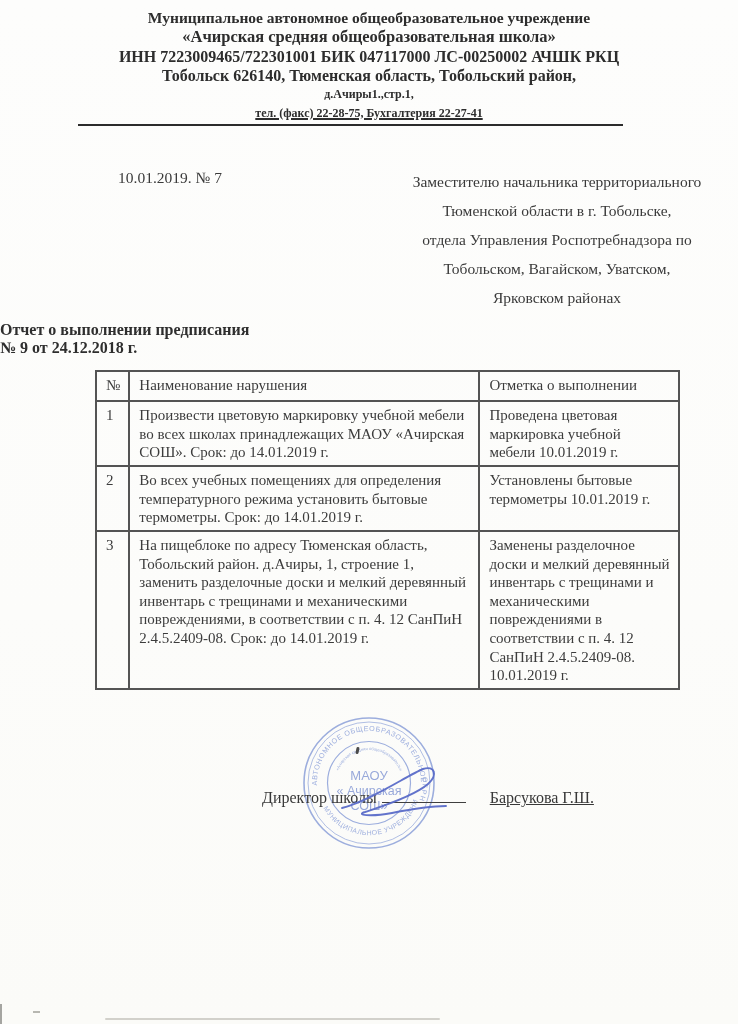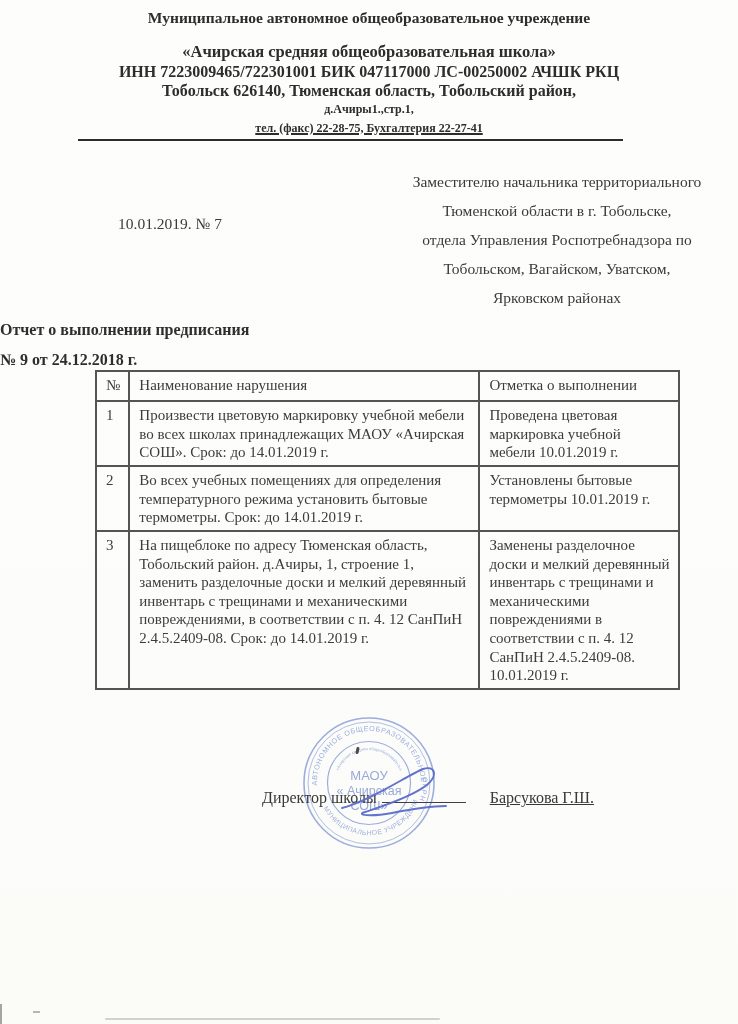--- a/index.html
+++ b/index.html
@@ -12,7 +12,7 @@
   
   .letterhead{position:absolute;top:8px;left:0;width:100%;text-align:center;
     font-weight:bold;color:#2d2d2d;}
-  .lh-l1{font-size:15.5px;line-height:19px;margin-bottom:15px;}
+  .lh-l1{font-size:15.5px;line-height:19px;}
   .lh-l2{font-size:16.5px;line-height:20px;}
   .lh-l3,.lh-l4{font-size:16px;line-height:19px;font-family:Liberation Serif, serif;}
   .lh-l5,.lh-l6{font-size:12px;line-height:19px;}

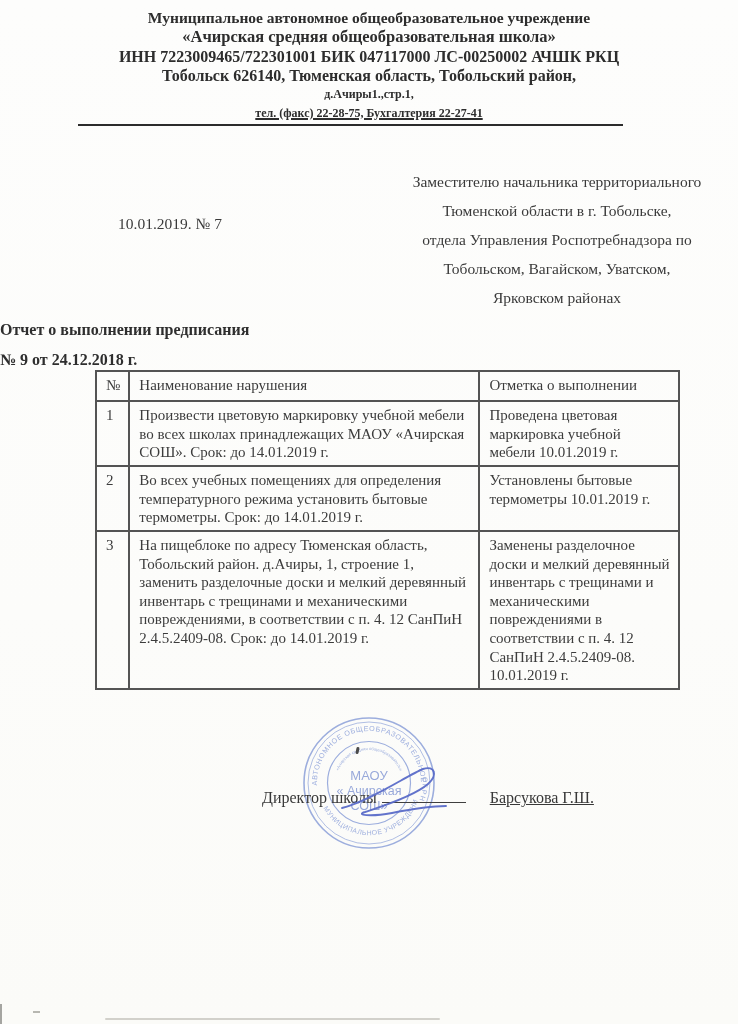--- a/index.html
+++ b/index.html
@@ -20,7 +20,7 @@
     padding-bottom:1px;margin-top:-20px;height:20px;}
   .lh-l6 span{text-decoration:underline;text-decoration-thickness:1.5px;}
   
-  .ref-date{position:absolute;left:118px;top:169px;font-size:15.5px;margin-top:46px;}
+  .ref-date{position:absolute;left:118px;top:169px;font-size:15.5px;}
   .addressee{position:absolute;left:378px;top:167px;width:300px;
     text-align:center;font-size:15.5px;line-height:29px;margin-left:29px;}
   

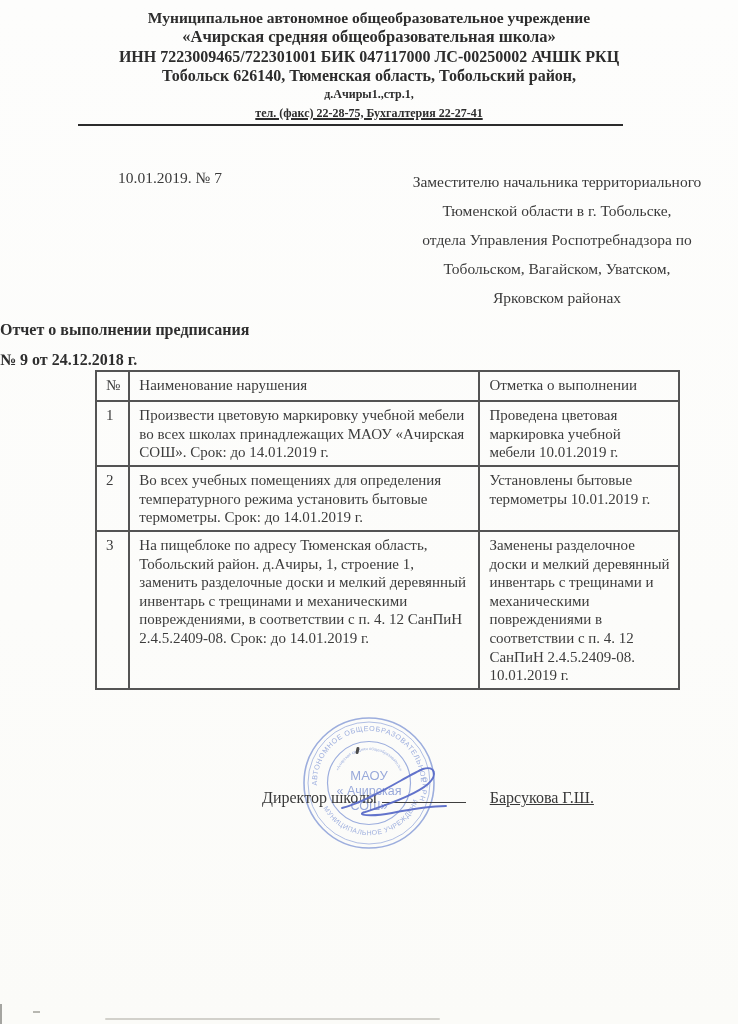--- a/index.html
+++ b/index.html
@@ -26,7 +26,7 @@
   
   .report-title{position:absolute;top:321px;left:0;width:100%;
     text-align:left;font-weight:bold;font-size:16px;color:#2e2e2e;}
-  .report-title .t2{margin-top:12px;}
+  .report-title .t2{}
   
   .doc-table{position:absolute;top:370px;left:95px;width:585px;
     border-collapse:collapse;font-size:15px;color:#3c3c3c;}

